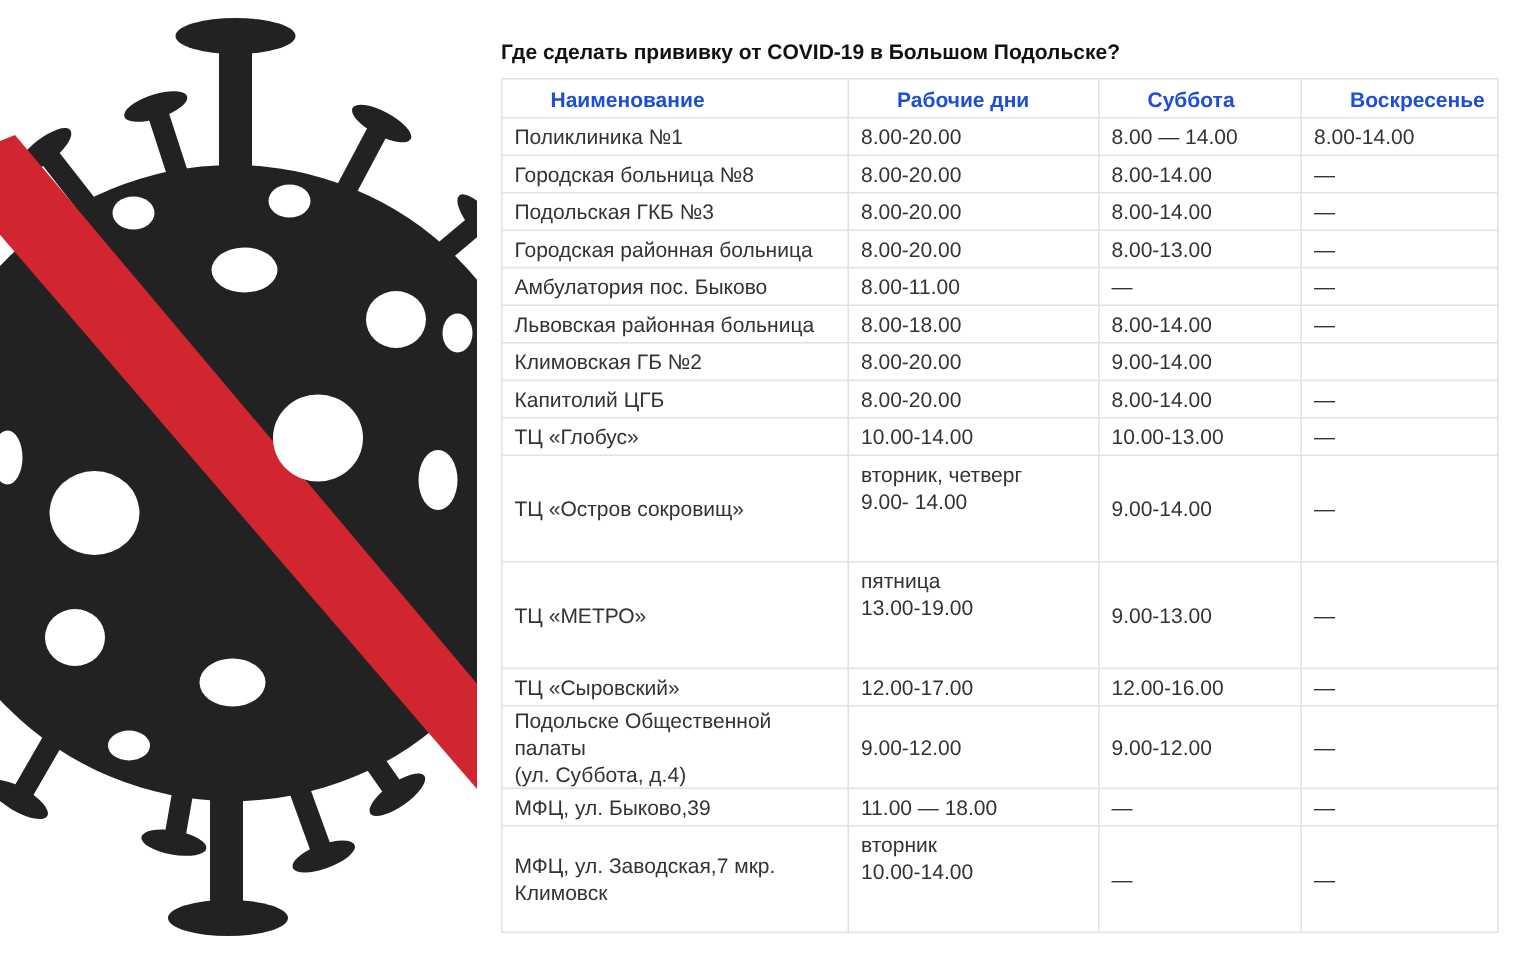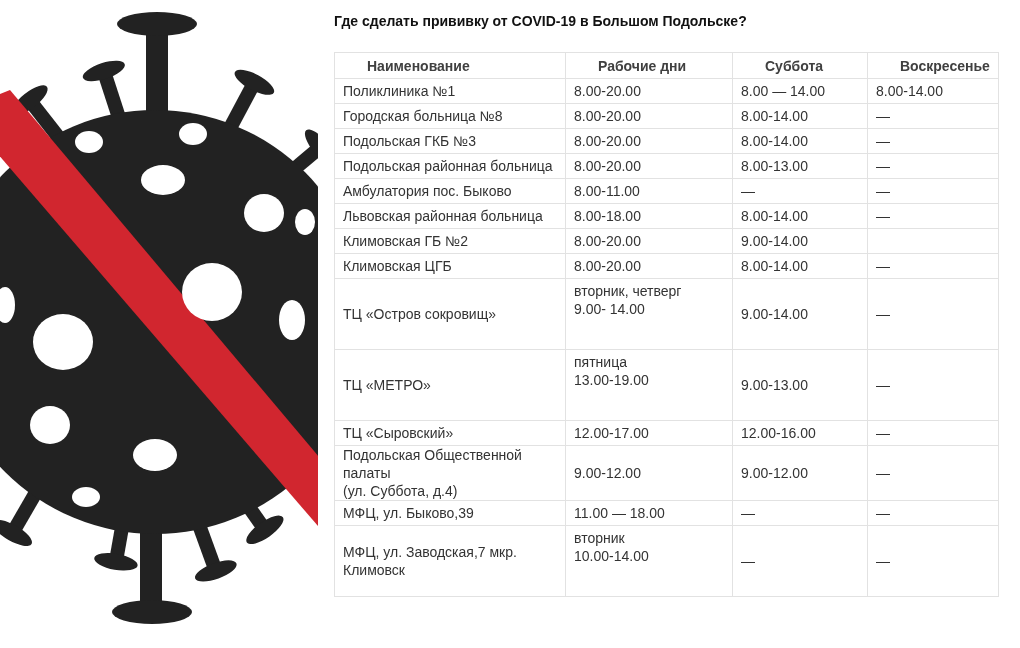--- a/index.html
+++ b/index.html
@@ -6,7 +6,7 @@
   body { width:1020px; height:648px; overflow:hidden; position:relative; font-family:"Liberation Sans", sans-serif; color:#333333; }
   .art { position:absolute; left:0; top:0; width:318px; height:648px; overflow:hidden; background:#ffffff; }
   .art svg { display:block; }
-  .title { position:absolute; left:334px; top:13px; font-size:14px; font-weight:bold; color:#111111; white-space:nowrap; }
+  .title { position:absolute; left:334px; top:26px; font-size:14px; font-weight:bold; color:#111111; white-space:nowrap; }
   table { position:absolute; left:334px; top:52px; border-collapse:collapse; font-size:14px; color:#333333; table-layout:fixed; }
   td, th { border:1px solid #e2e2e2; padding:0 8px; vertical-align:middle; text-align:left; font-weight:normal; line-height:18px; }
   th { font-weight:bold; color:#404040; height:25px;padding-left:32px; }

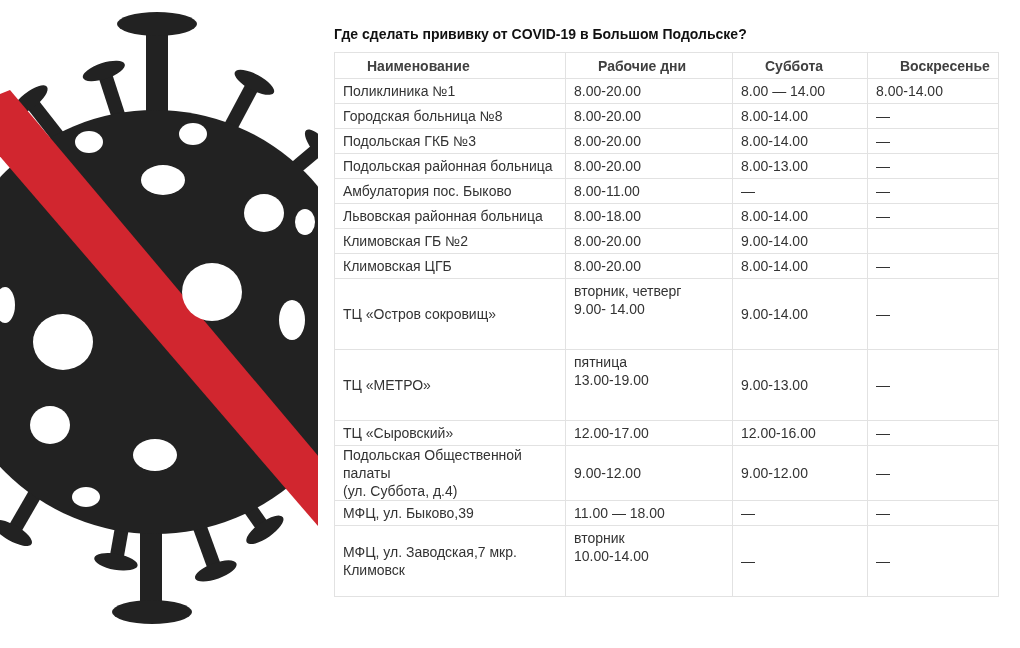--- a/index.html
+++ b/index.html
@@ -9,7 +9,7 @@
   .title { position:absolute; left:334px; top:26px; font-size:14px; font-weight:bold; color:#111111; white-space:nowrap; }
   table { position:absolute; left:334px; top:52px; border-collapse:collapse; font-size:14px; color:#333333; table-layout:fixed; }
   td, th { border:1px solid #e2e2e2; padding:0 8px; vertical-align:middle; text-align:left; font-weight:normal; line-height:18px; }
-  th { font-weight:bold; color:#404040; height:25px;padding-left:32px; }
+  th { font-weight:bold; color:#1d4ed8; height:25px;padding-left:32px; }
   td { height:24px; }
   tr.h2 td { height:44px; }
   tr.h3 td { height:67px; }

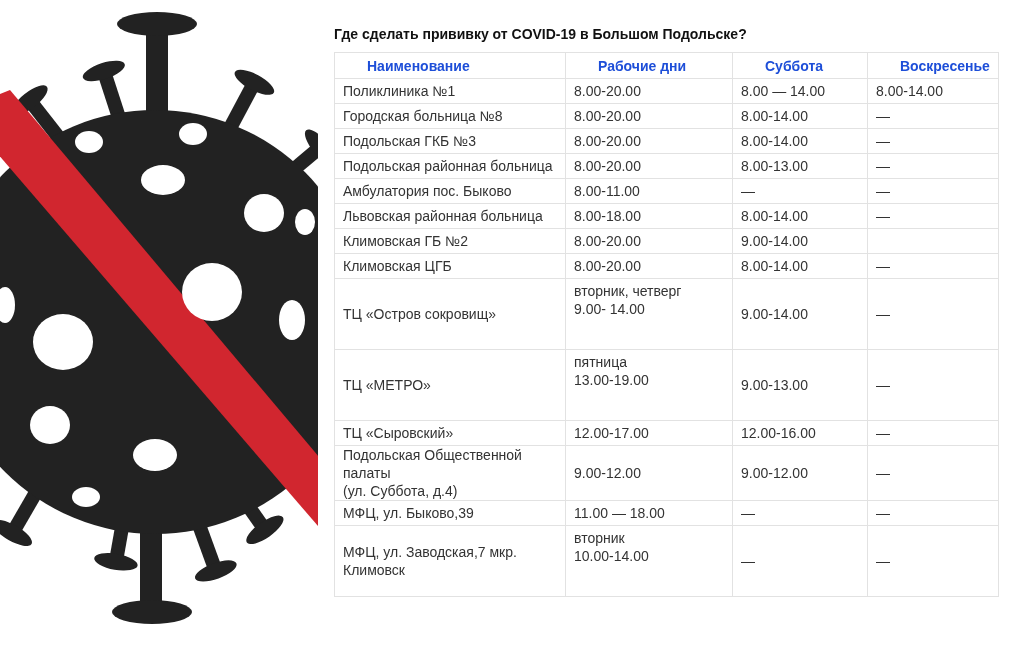--- a/index.html
+++ b/index.html
@@ -134,7 +134,7 @@
       <td>—</td>
     </tr>
     <tr>
-      <td>Подольская районная больница</td>
+      <td>Городская районная больница</td>
       <td>8.00-20.00</td>
       <td>8.00-13.00</td>
       <td>—</td>

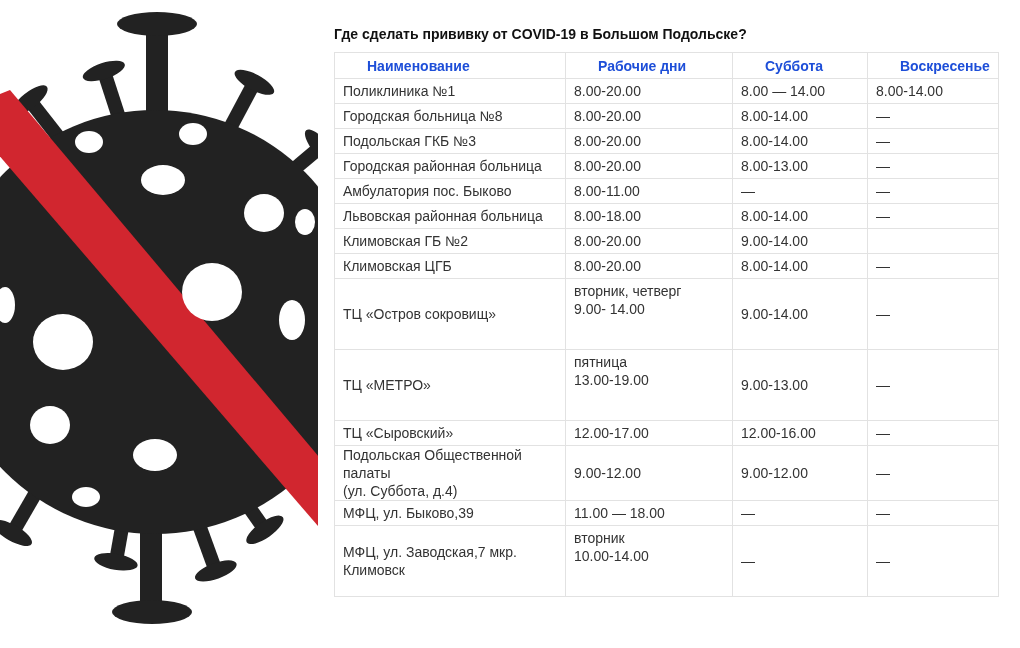--- a/index.html
+++ b/index.html
@@ -158,7 +158,7 @@
       <td></td>
     </tr>
     <tr>
-      <td>Климовская ЦГБ</td>
+      <td>Капитолий ЦГБ</td>
       <td>8.00-20.00</td>
       <td>8.00-14.00</td>
       <td>—</td>

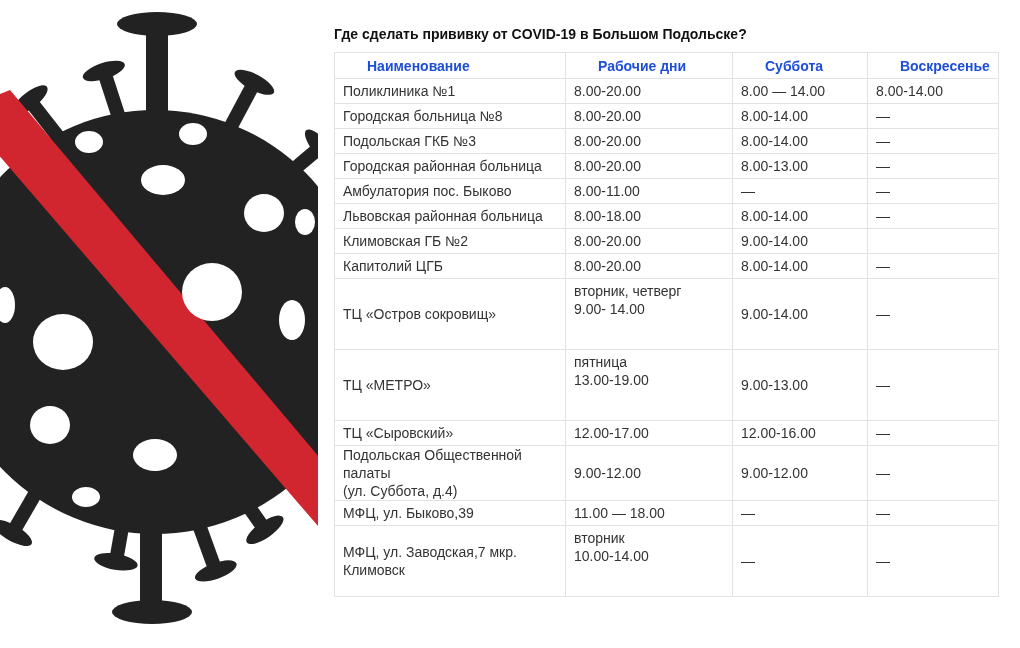--- a/index.html
+++ b/index.html
@@ -163,6 +163,12 @@
       <td>8.00-14.00</td>
       <td>—</td>
     </tr>
+    <tr>
+      <td>ТЦ «Глобус»</td>
+      <td>10.00-14.00</td>
+      <td>10.00-13.00</td>
+      <td>—</td>
+    </tr>
     <tr class="h3">
       <td>ТЦ «Остров сокровищ»</td>
       <td class="top">

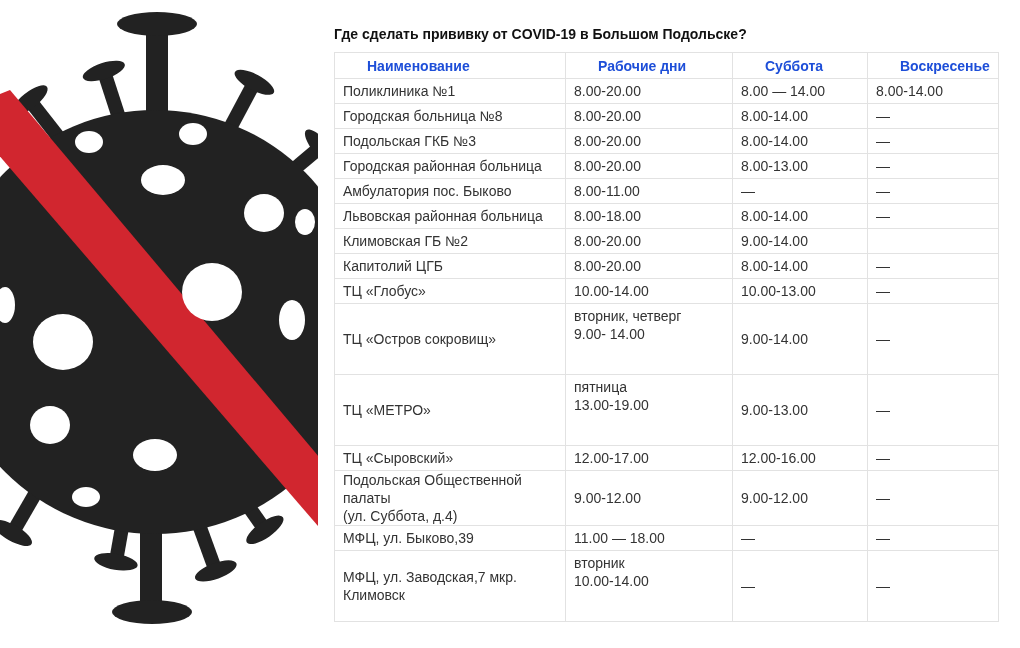--- a/index.html
+++ b/index.html
@@ -195,7 +195,7 @@
     </tr>
     <tr class="h2">
       <td>
-        <span class="line">Подольская Общественной палаты</span>
+        <span class="line">Подольске Общественной палаты</span>
         <span class="line">(ул. Суббота, д.4)</span>
       </td>
       <td>9.00-12.00</td>

